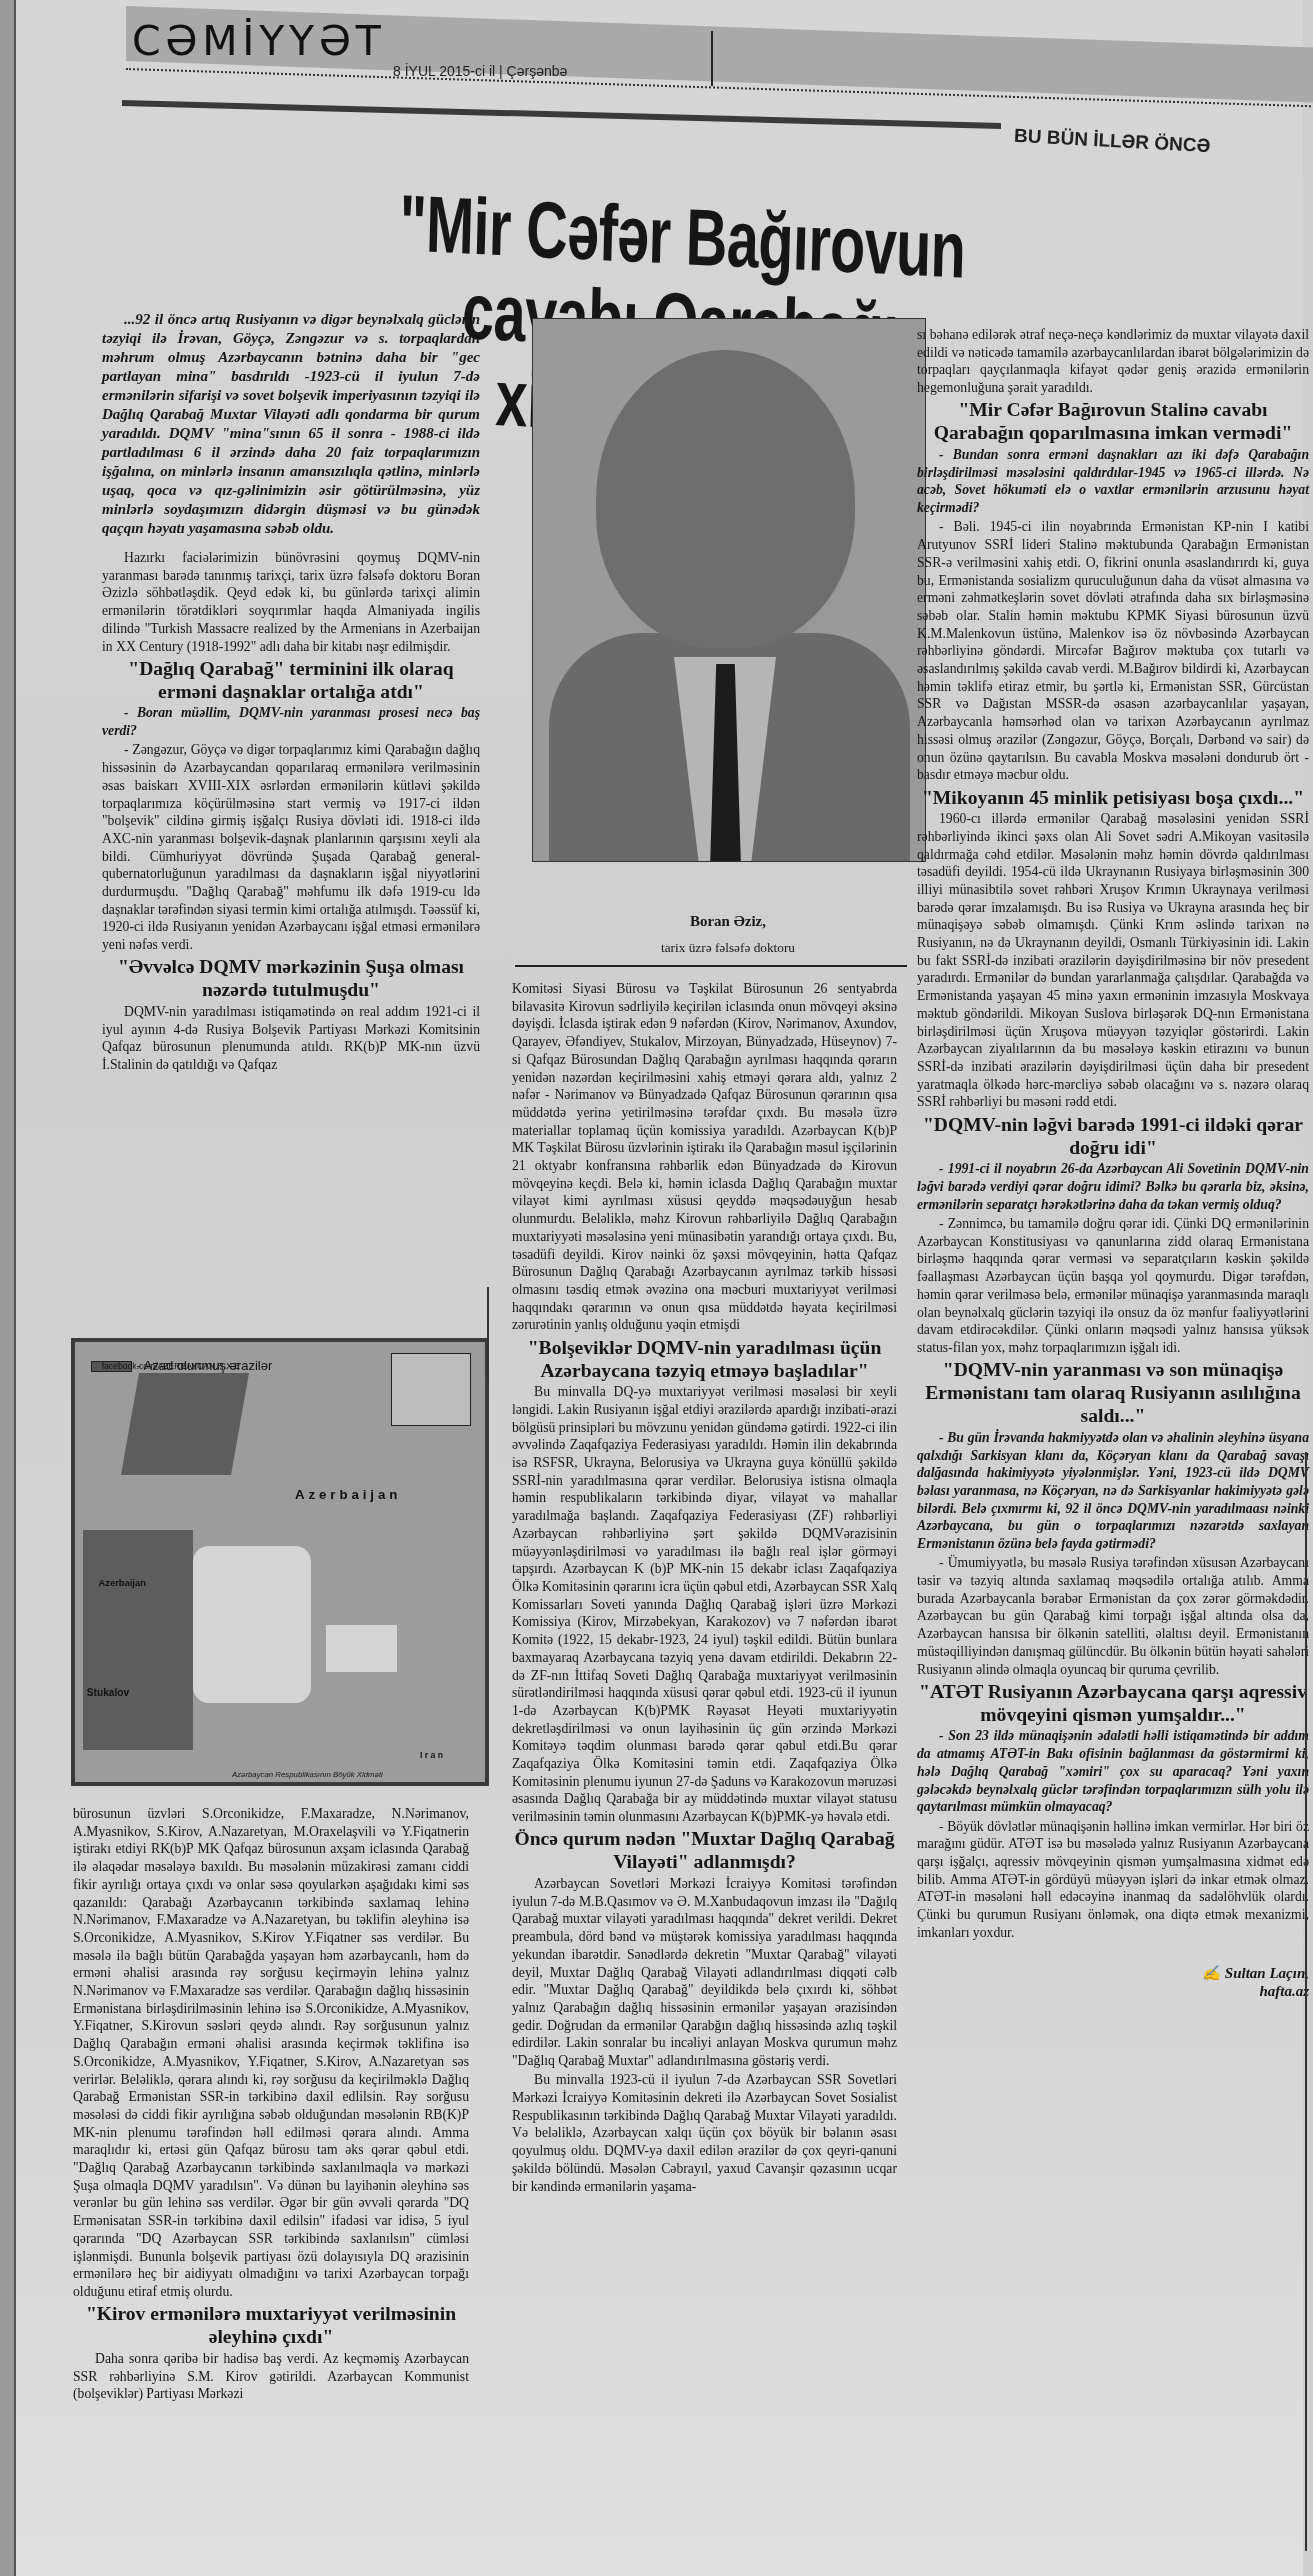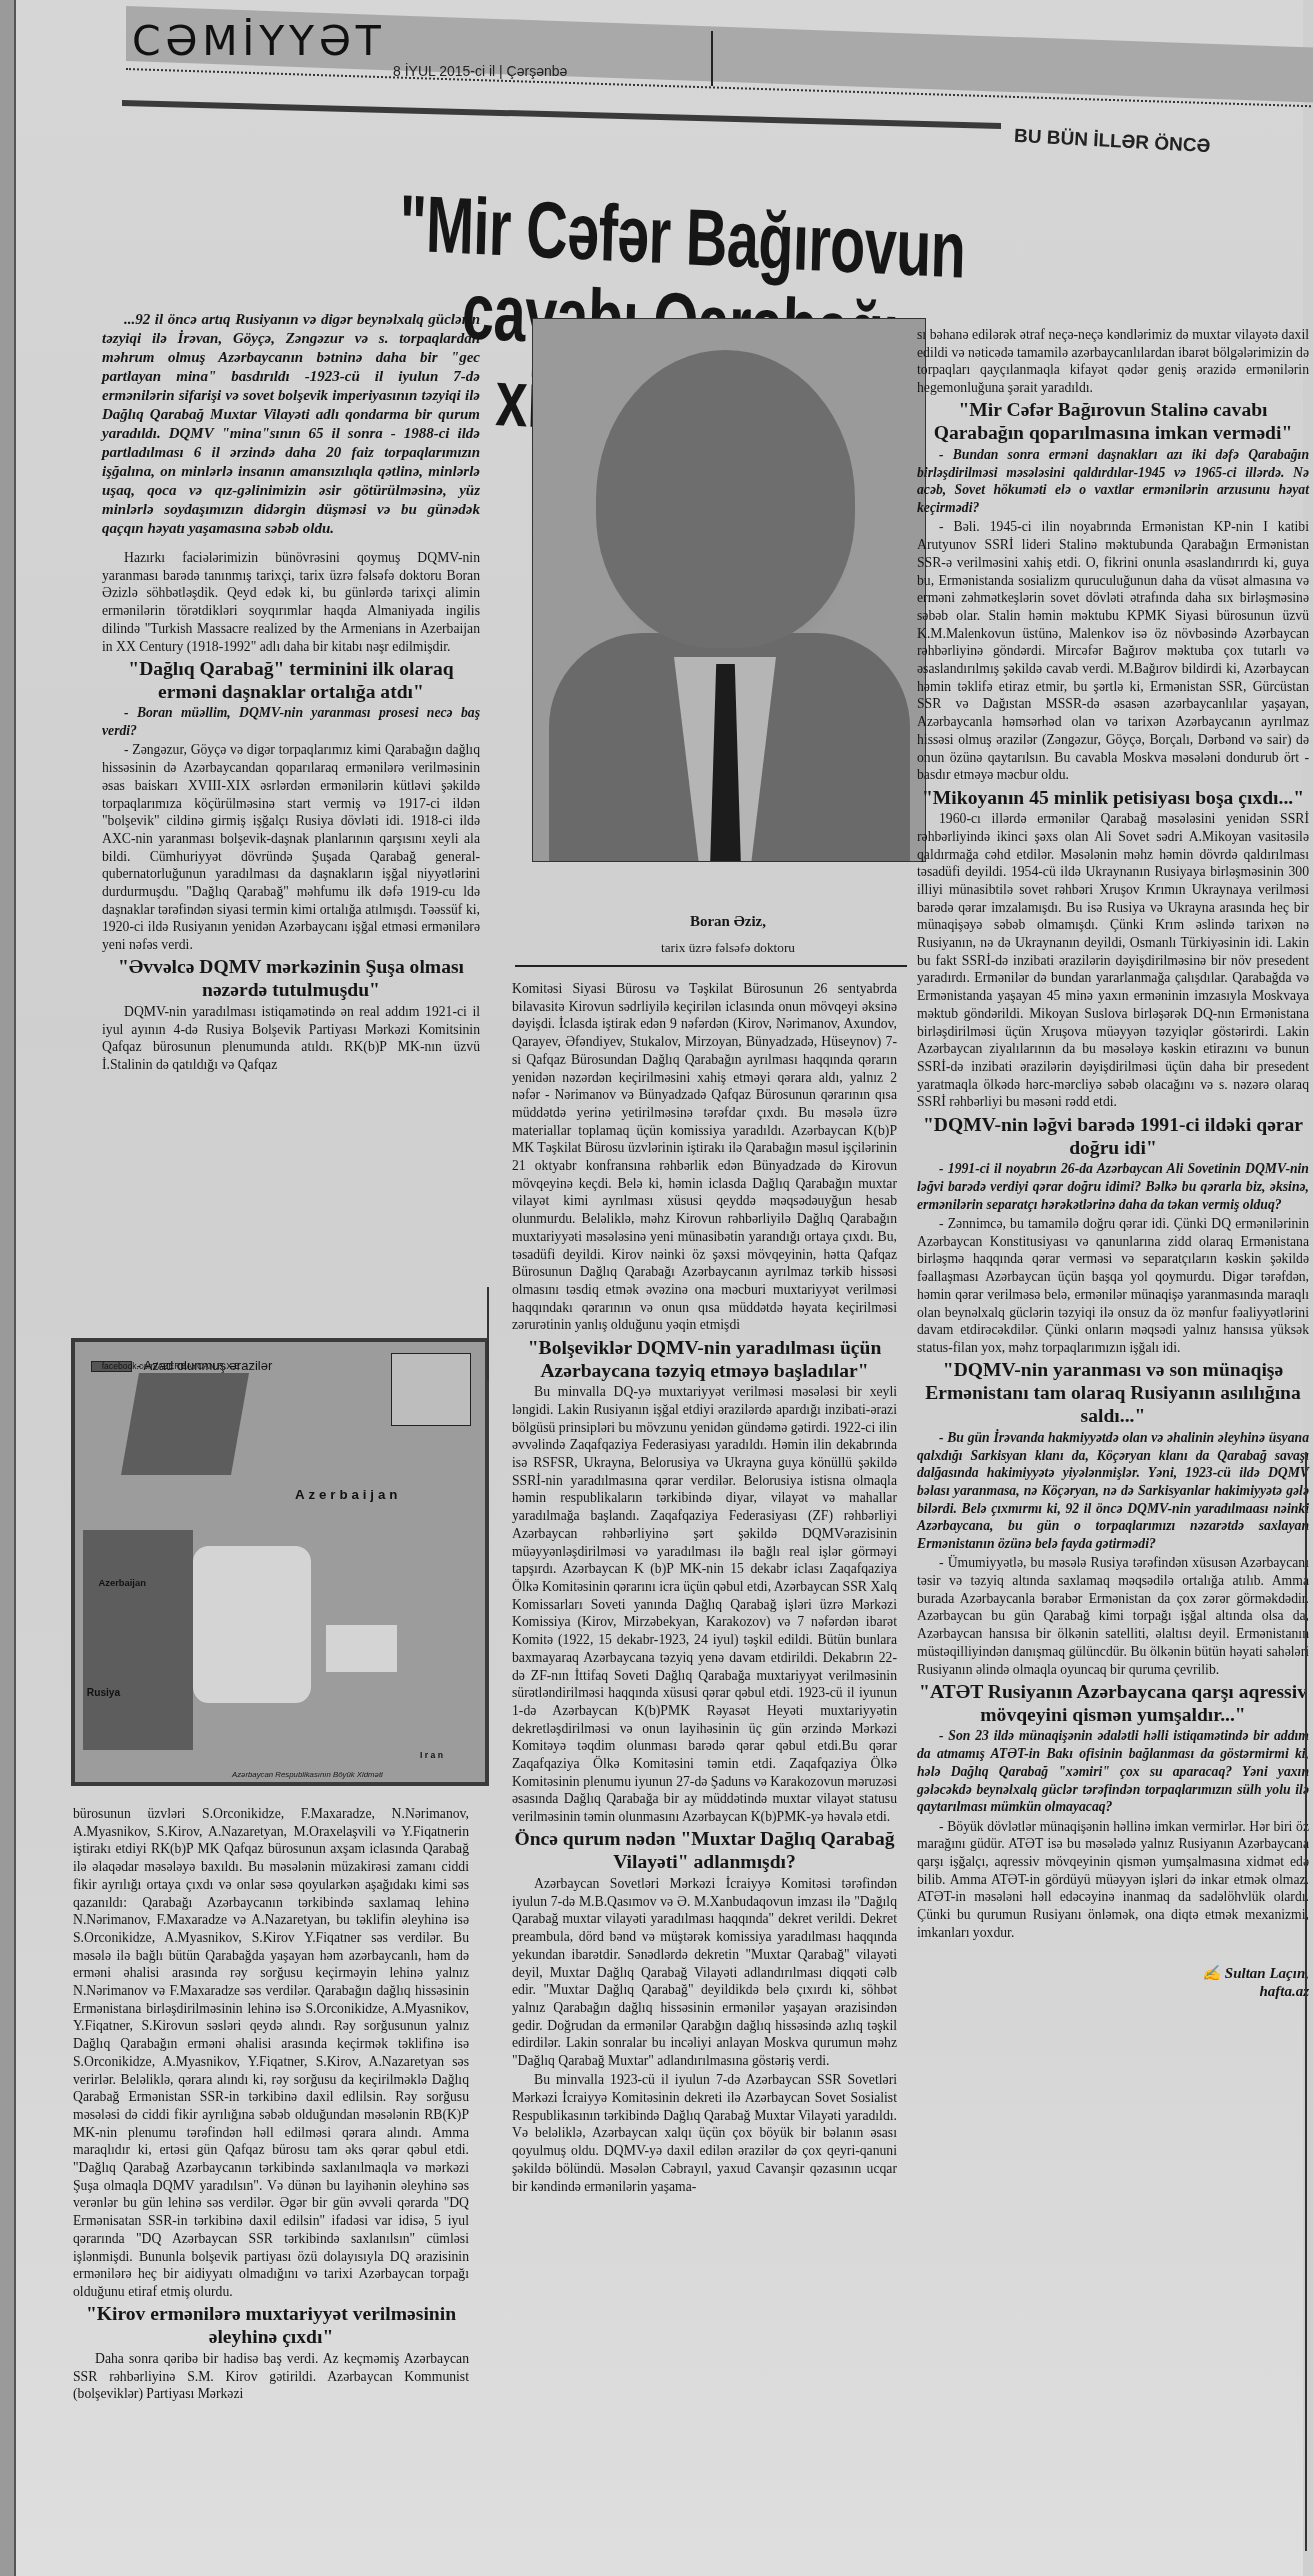--- a/index.html
+++ b/index.html
@@ -89,7 +89,7 @@
     <div class="inset"></div>
     <div class="label" style="left:220px; top:145px; font-size:13.3px; letter-spacing:3.9px;">Azerbaijan</div>
     <div class="label" style="left:23.5px; top:235px; font-size:9.4px;">Azerbaijan</div>
-    <div class="label" style="left:11.8px; top:345px; font-size:10.2px;">Rusiya</div>
+    <div class="label" style="left:11.8px; top:345px; font-size:10.2px;">Stukalov</div>
     <div class="label" style="left:345px; top:408px; font-size:8.6px; letter-spacing:2.4px;">Iran</div>
     <div class="credit">Azərbaycan Respublikasının Böyük Xidməti</div>
   </div>

